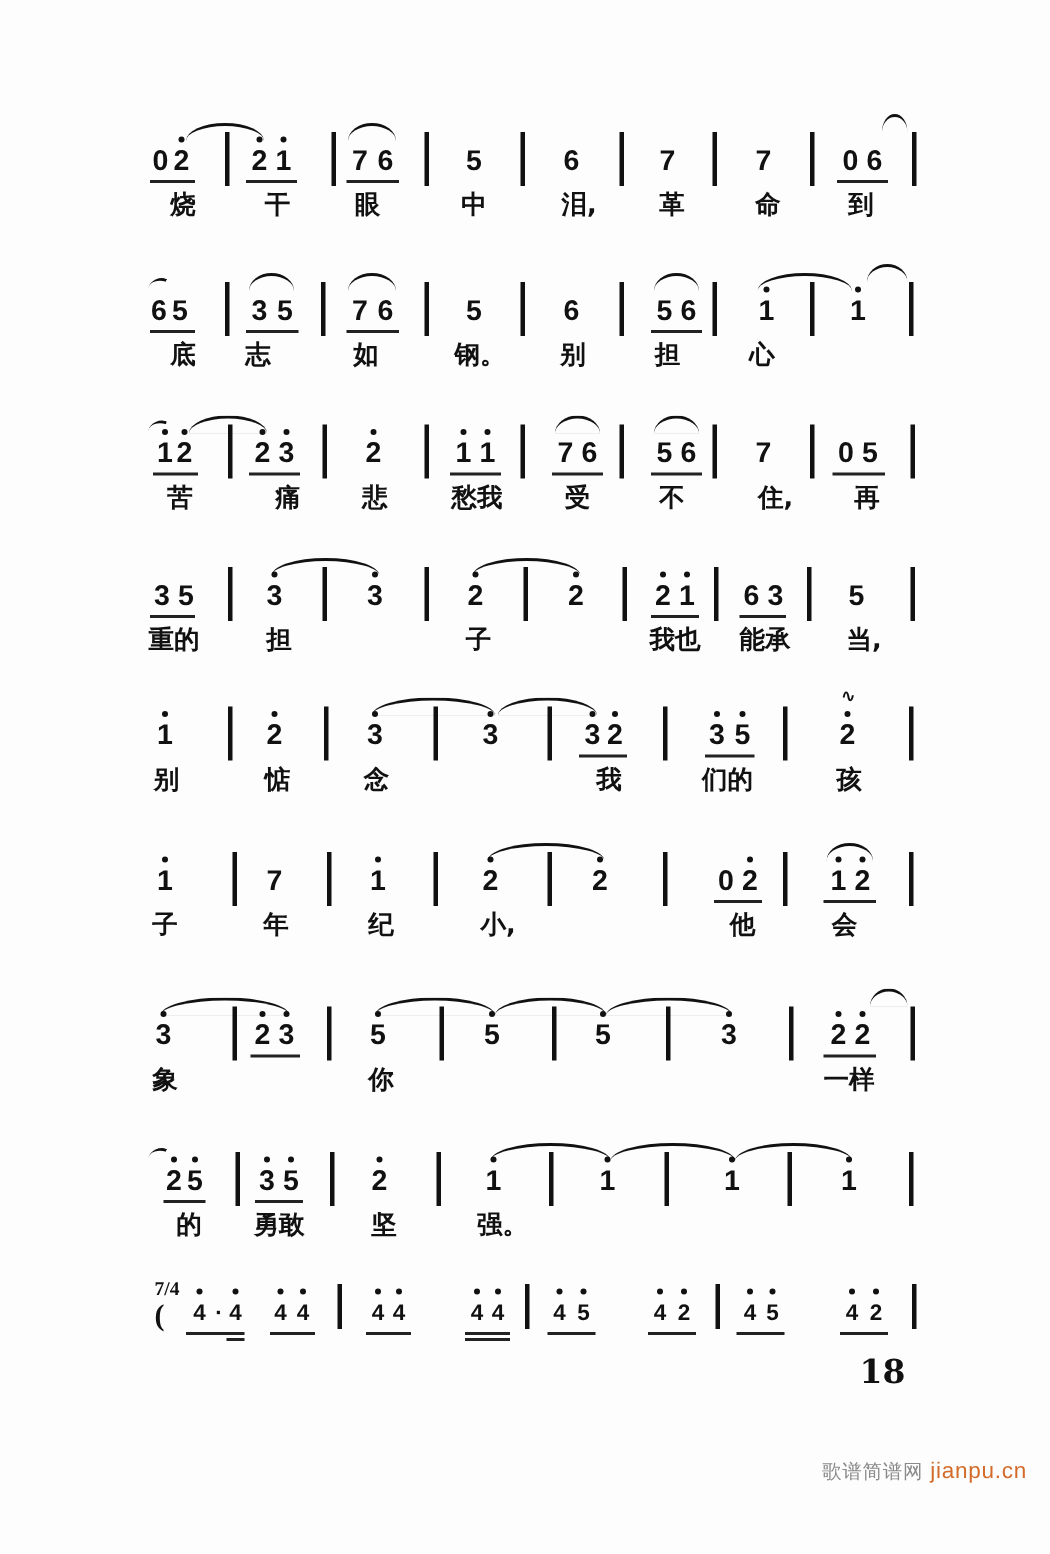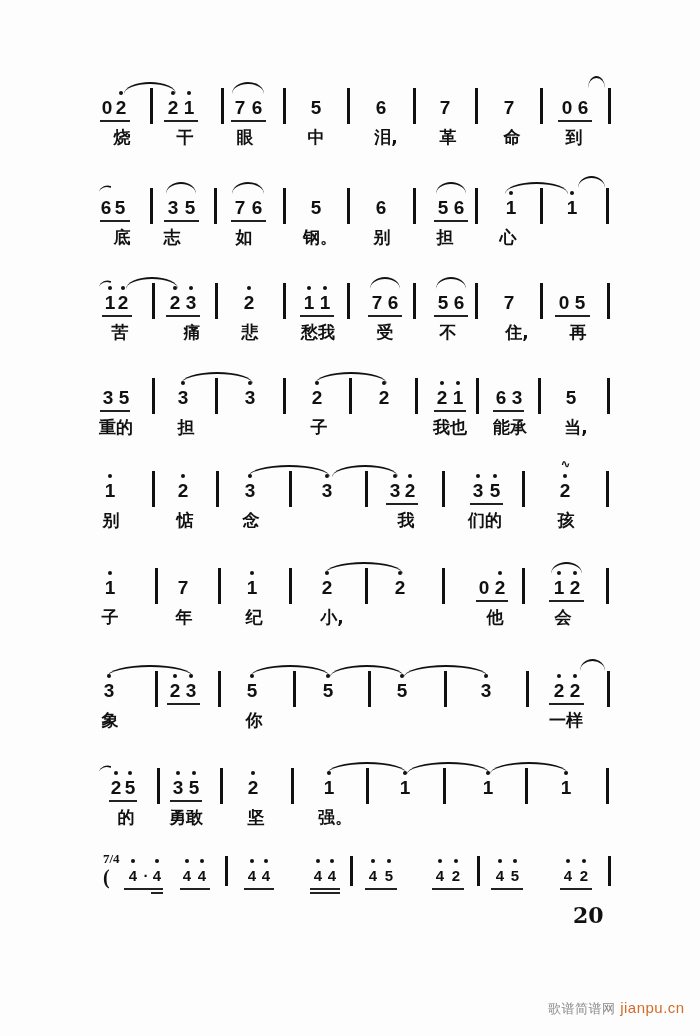--- a/index.html
+++ b/index.html
@@ -387,7 +387,7 @@
 <div id="time-sig">7/4</div>
 <div id="open-paren">(</div>
 
-<div id="page-number">20</div>
+<div id="page-number">18</div>
 
 <div id="watermark">
   <span class="cn">歌谱简谱网</span>

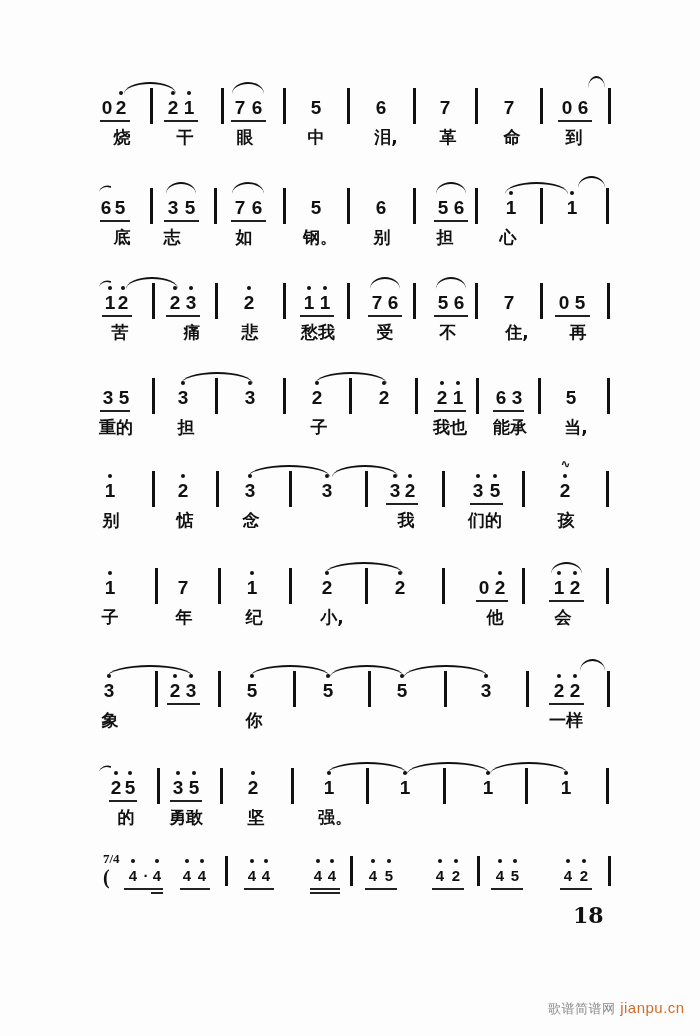--- a/index.html
+++ b/index.html
@@ -16,7 +16,7 @@
   .slur { position:absolute; border-top:2px solid #111; border-radius:50% 50% 0 0 / 100% 100% 0 0; height:10px; }
   .tie-hook-left { position:absolute; width:10px; height:8px; border-top:2px solid #111; border-left:0; border-top-left-radius:10px; }
   #page-number { position:absolute; left:573px; top:902px; font-family:"DejaVu Serif", serif; font-weight:bold; font-size:22px; }
-  #watermark { position:absolute; left:548px; top:972px; font-size:13px; color:#888; font-family:"DejaVu Sans", sans-serif; letter-spacing:0.5px;margin-top:27px; }
+  #watermark { position:absolute; left:548px; top:972px; font-size:13px; color:#888; font-family:"DejaVu Sans", sans-serif; letter-spacing:0.5px; }
   #watermark .cn { color:#8a8a8a; }
   #watermark .url { color:#d36b2a; font-family:"Liberation Sans", sans-serif; font-size:15px; }
   #time-sig { position:absolute; left:103px; top:851px; font-family:"Liberation Serif", serif; font-weight:bold; font-size:13px; }

